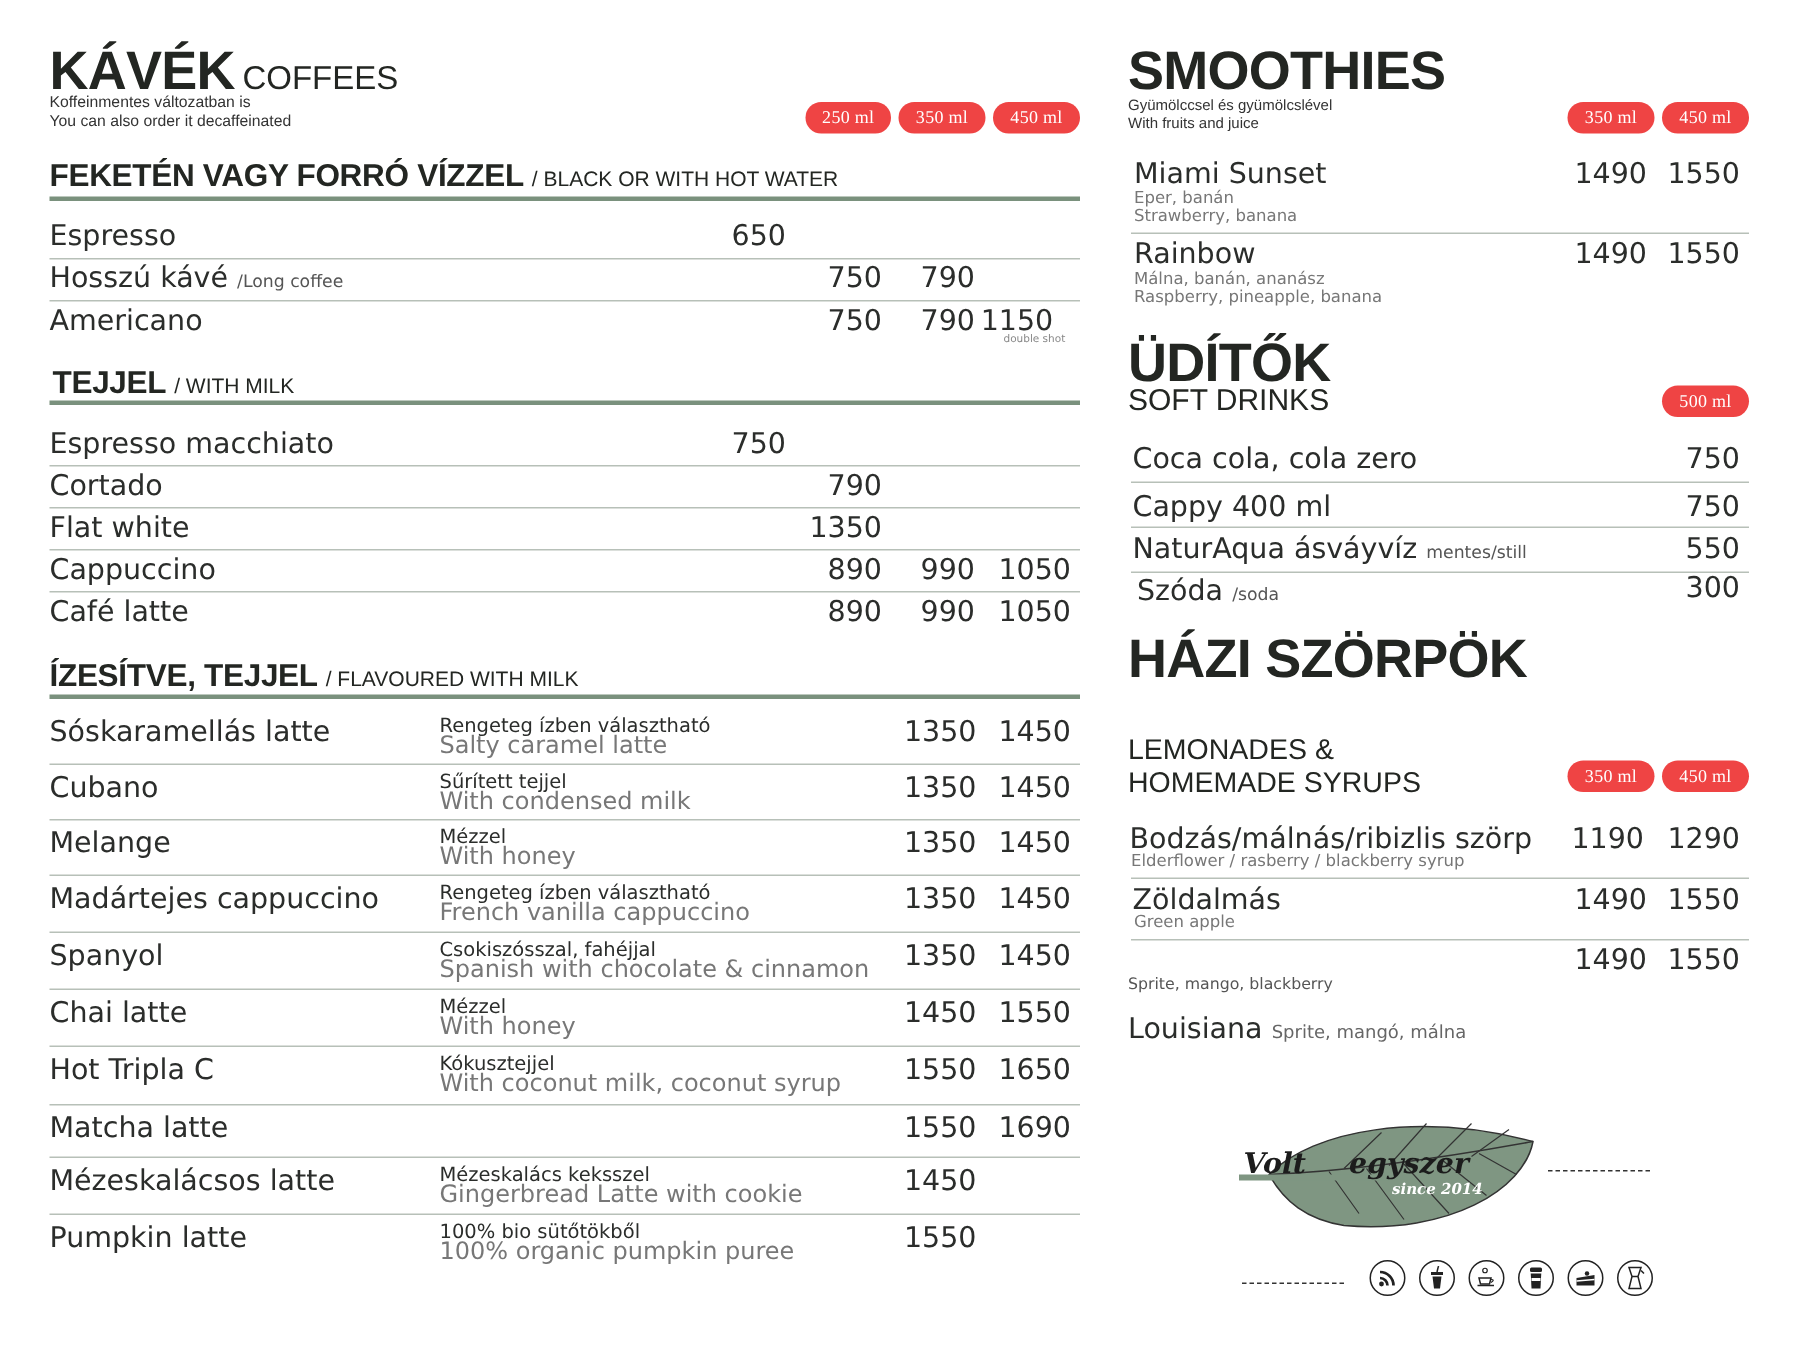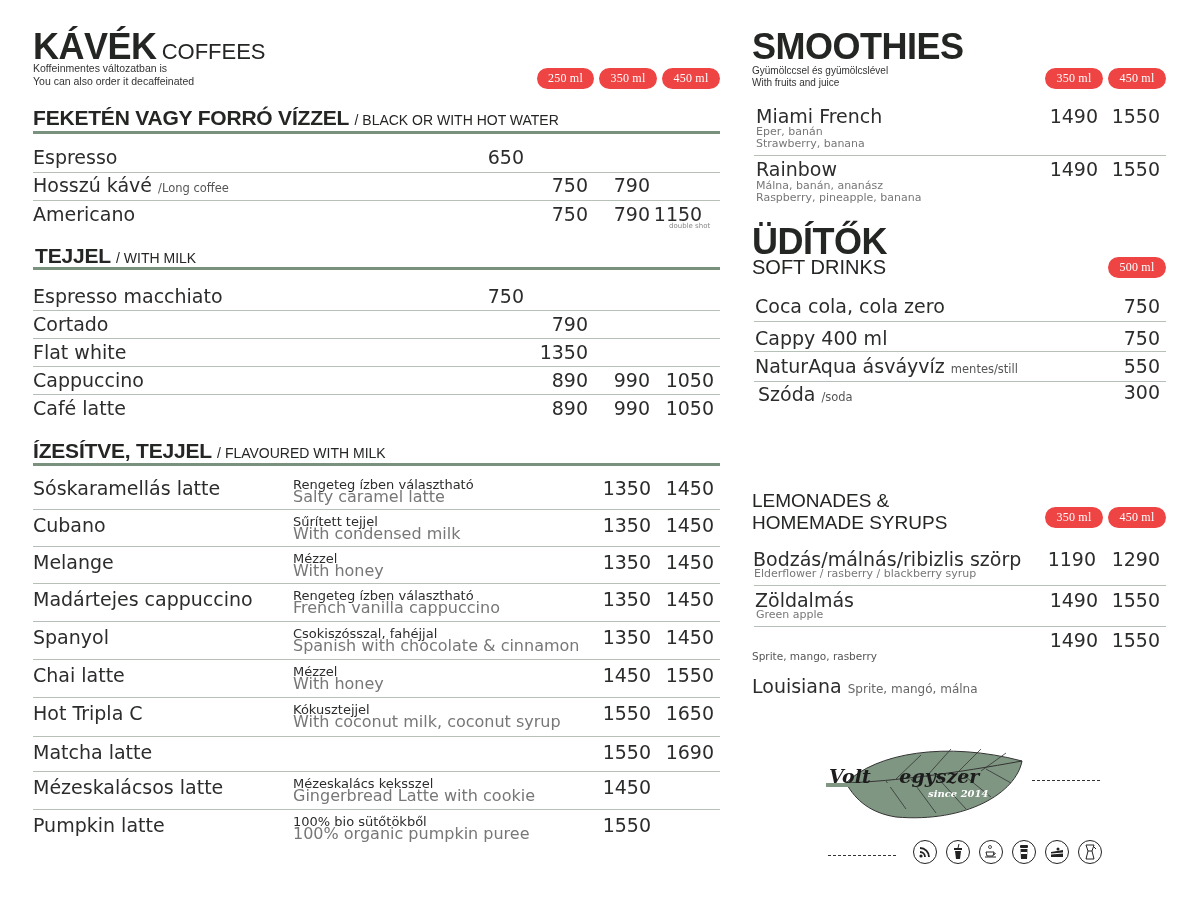--- a/index.html
+++ b/index.html
@@ -214,7 +214,7 @@
   <div class="pill" style="left:1108px; top:68px; width:58px;">450 ml</div>
 
   <div>
-    <div class="abs item r-item" style="left:756px; top:105px;">Miami French</div>
+    <div class="abs item r-item" style="left:756px; top:105px;">Miami Sunset</div>
     <div class="abs r-sub" style="left:756px; top:126px;">Eper, banán</div>
     <div class="abs r-sub" style="left:756px; top:138px;">Strawberry, banana</div>
     <div class="abs price" style="left:1038px; top:105px;">1490</div>

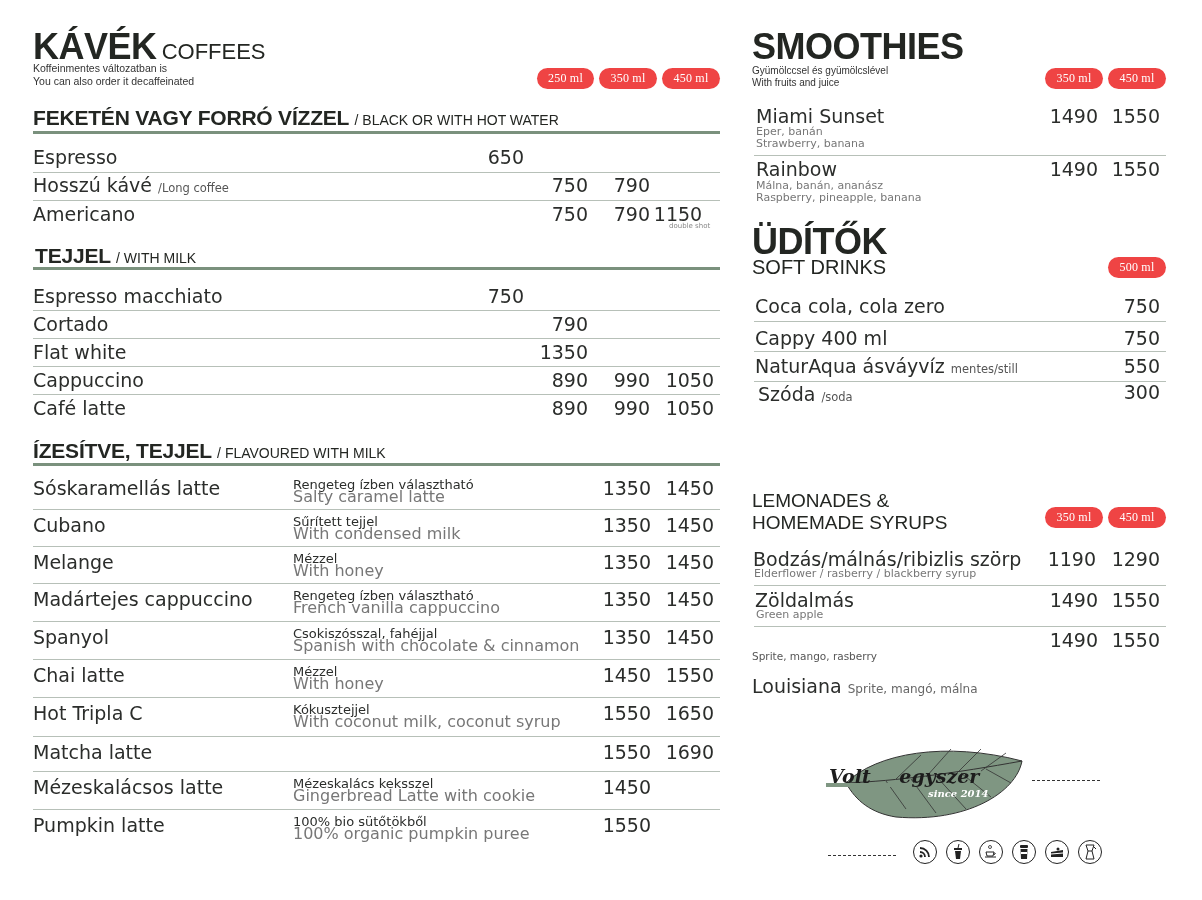--- a/index.html
+++ b/index.html
@@ -264,6 +264,7 @@
 
 <div>
   <div class="abs big-title" style="left:752px; top:421px; line-height:36px;">
+    <div>HÁZI SZÖRPÖK</div>
   </div>
   <div class="abs sub-title" style="left:752px; top:490px; font-size:19px; line-height:22px;">
     <div>LEMONADES &amp;</div>

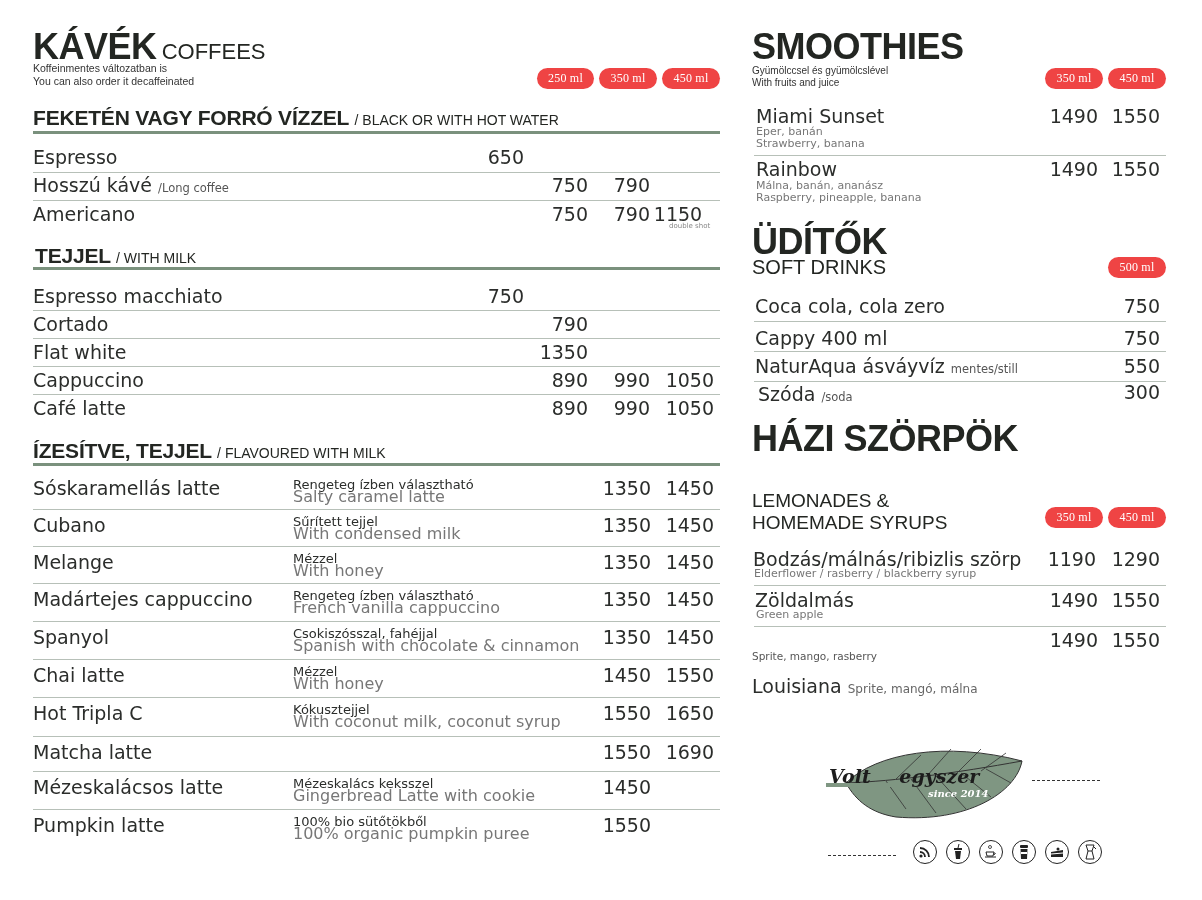--- a/index.html
+++ b/index.html
@@ -292,7 +292,7 @@
       <span>Louisiana</span>
       <span style="font-size:12px; color:#666;">Sprite, mangó, málna</span>
     </div>
-    <div class="abs r-sub" style="left:752px; top:650px; font-size:10.5px; color:#555;">Sprite, mango, rasberry</div>
+    <div class="abs r-sub" style="left:752px; top:650px; font-size:10.5px; color:#555;">Sprite, mango, blackberry</div>
     <div class="abs price" style="left:1038px; top:629px;">1490</div>
     <div class="abs price" style="left:1100px; top:629px;">1550</div>
   </div>

